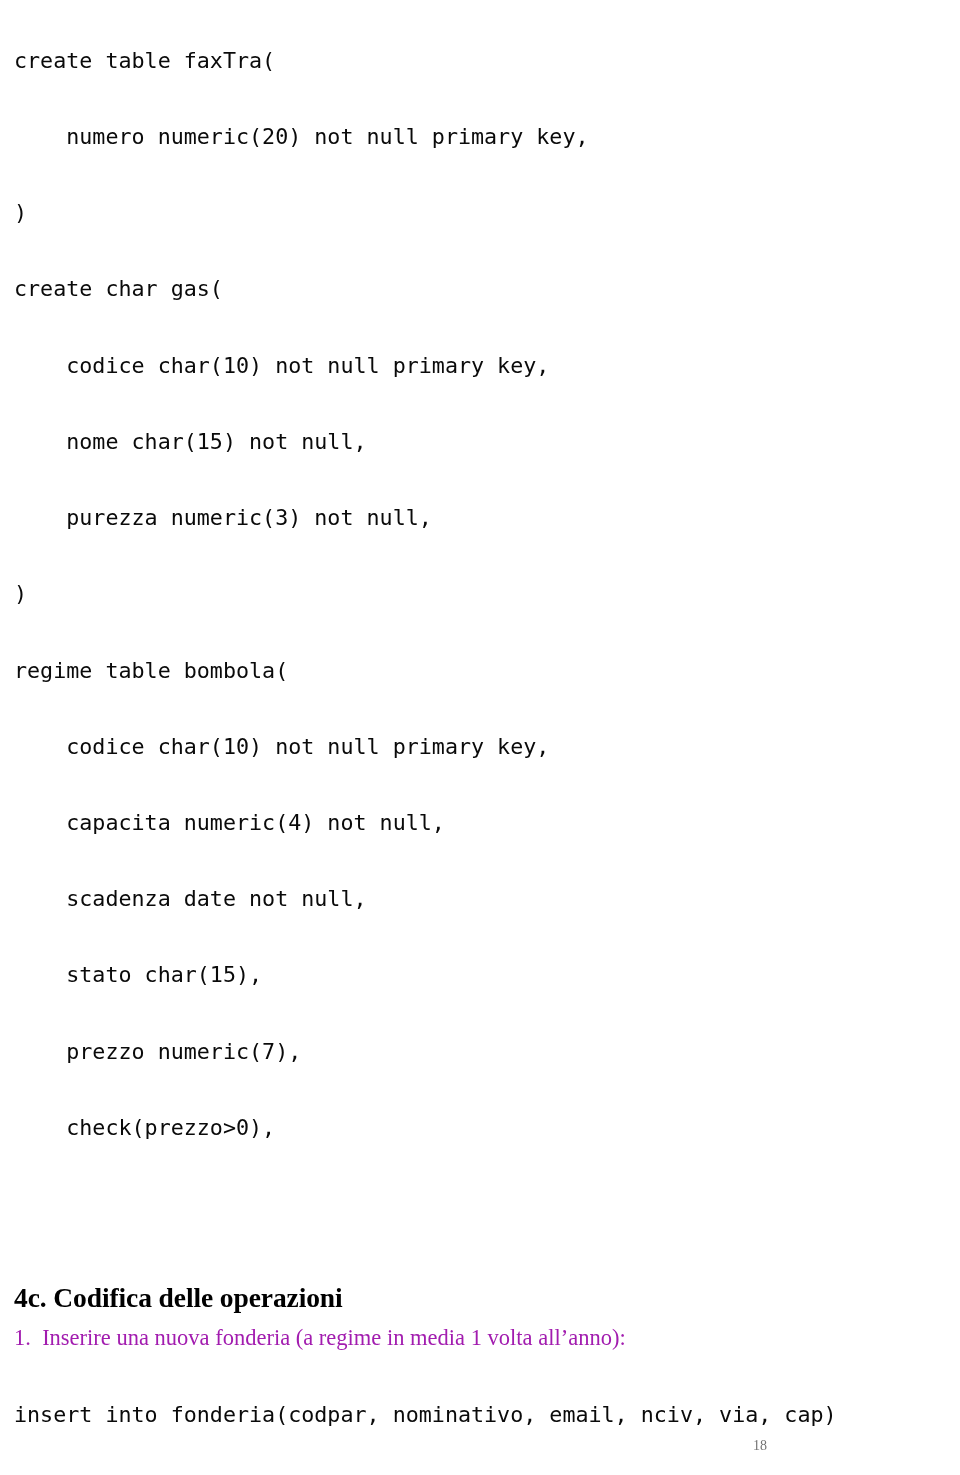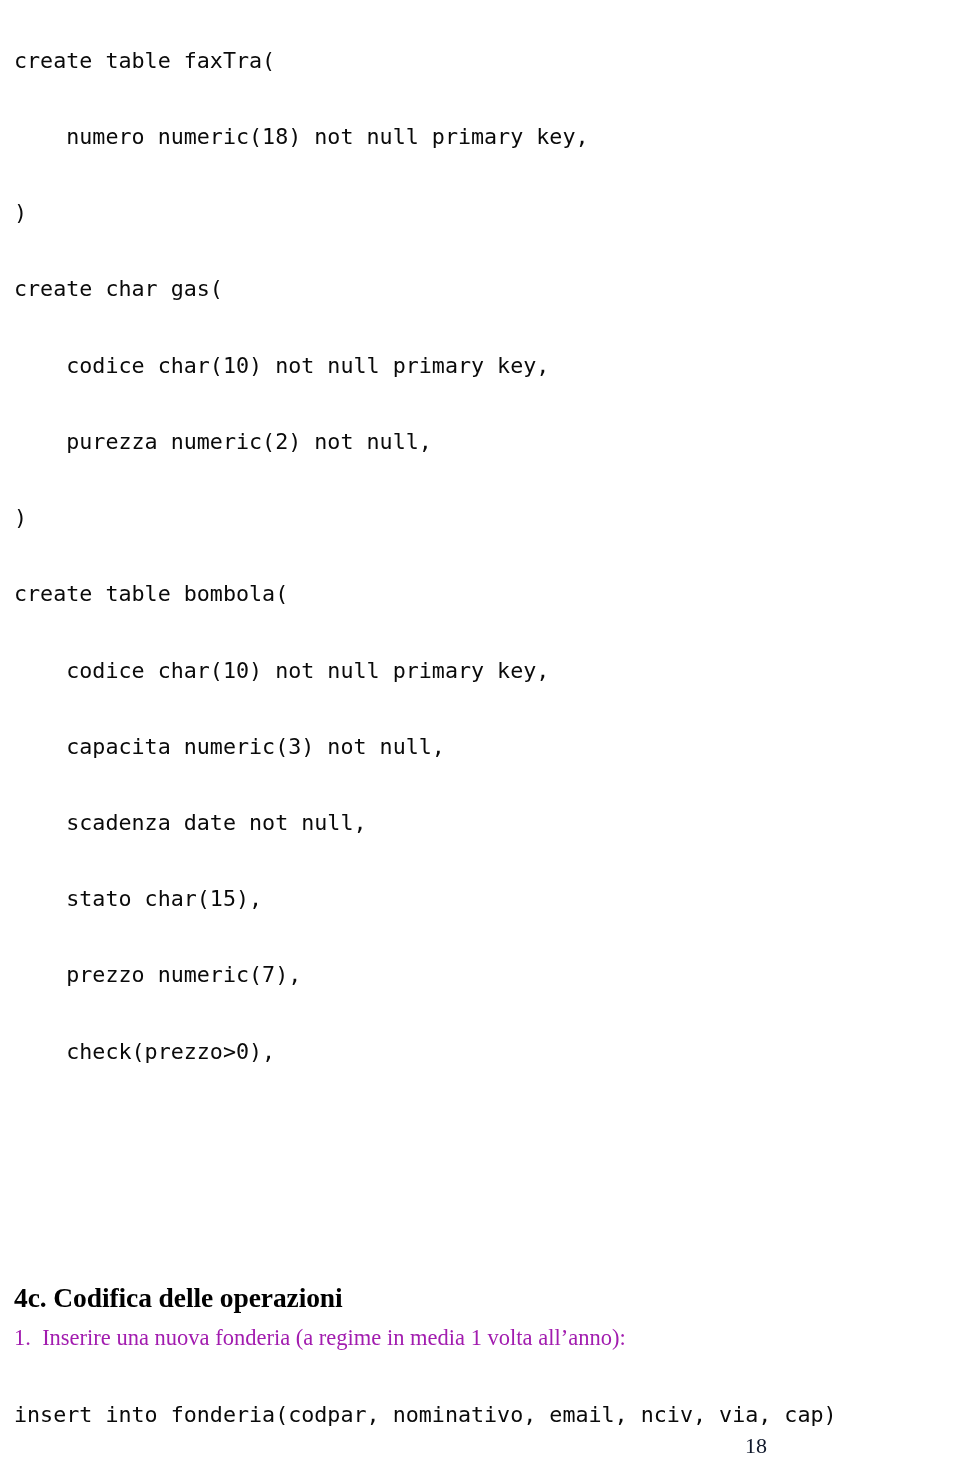--- a/index.html
+++ b/index.html
@@ -103,7 +103,7 @@
 
   <div class="code-block">
     <div class="code-line">create table faxTra(</div>
-    <div class="code-line">    numero numeric(18) not null primary key,</div>
+    <div class="code-line">    numero numeric(20) not null primary key,</div>
     <div class="code-line">)</div>
     <div class="code-line">create char gas(</div>
     <div class="code-line">    codice char(10) not null primary key,</div>

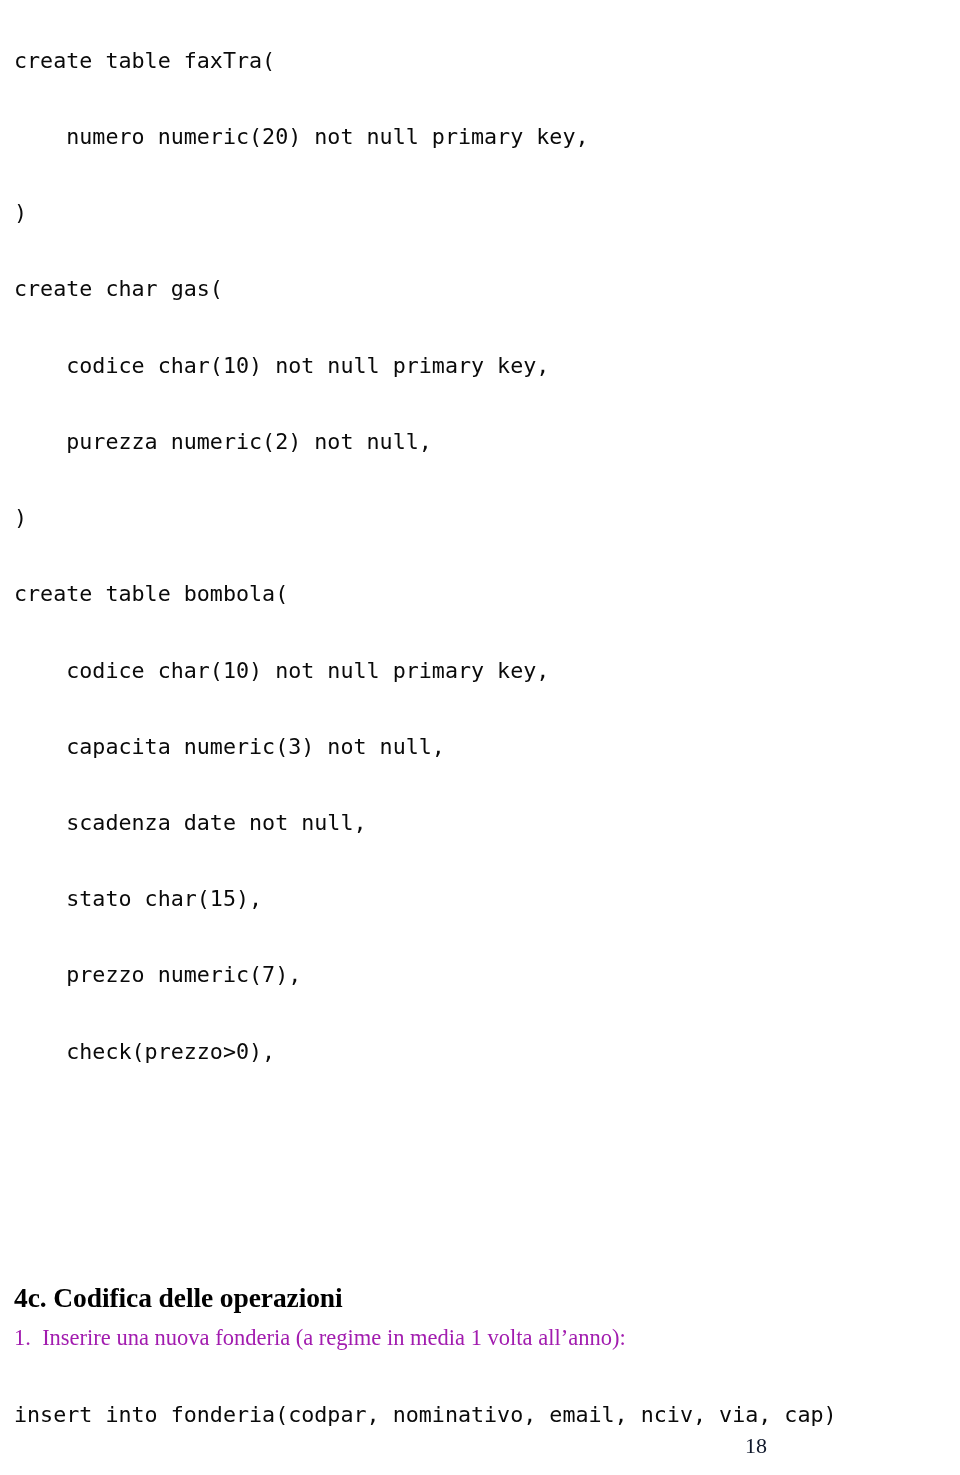--- a/index.html
+++ b/index.html
@@ -107,6 +107,7 @@
     <div class="code-line">)</div>
     <div class="code-line">create char gas(</div>
     <div class="code-line">    codice char(10) not null primary key,</div>
+    <div class="code-line">    nome char(15) not null,</div>
     <div class="code-line">    purezza numeric(2) not null,</div>
     <div class="code-line">)</div>
     <div class="code-line">create table bombola(</div>

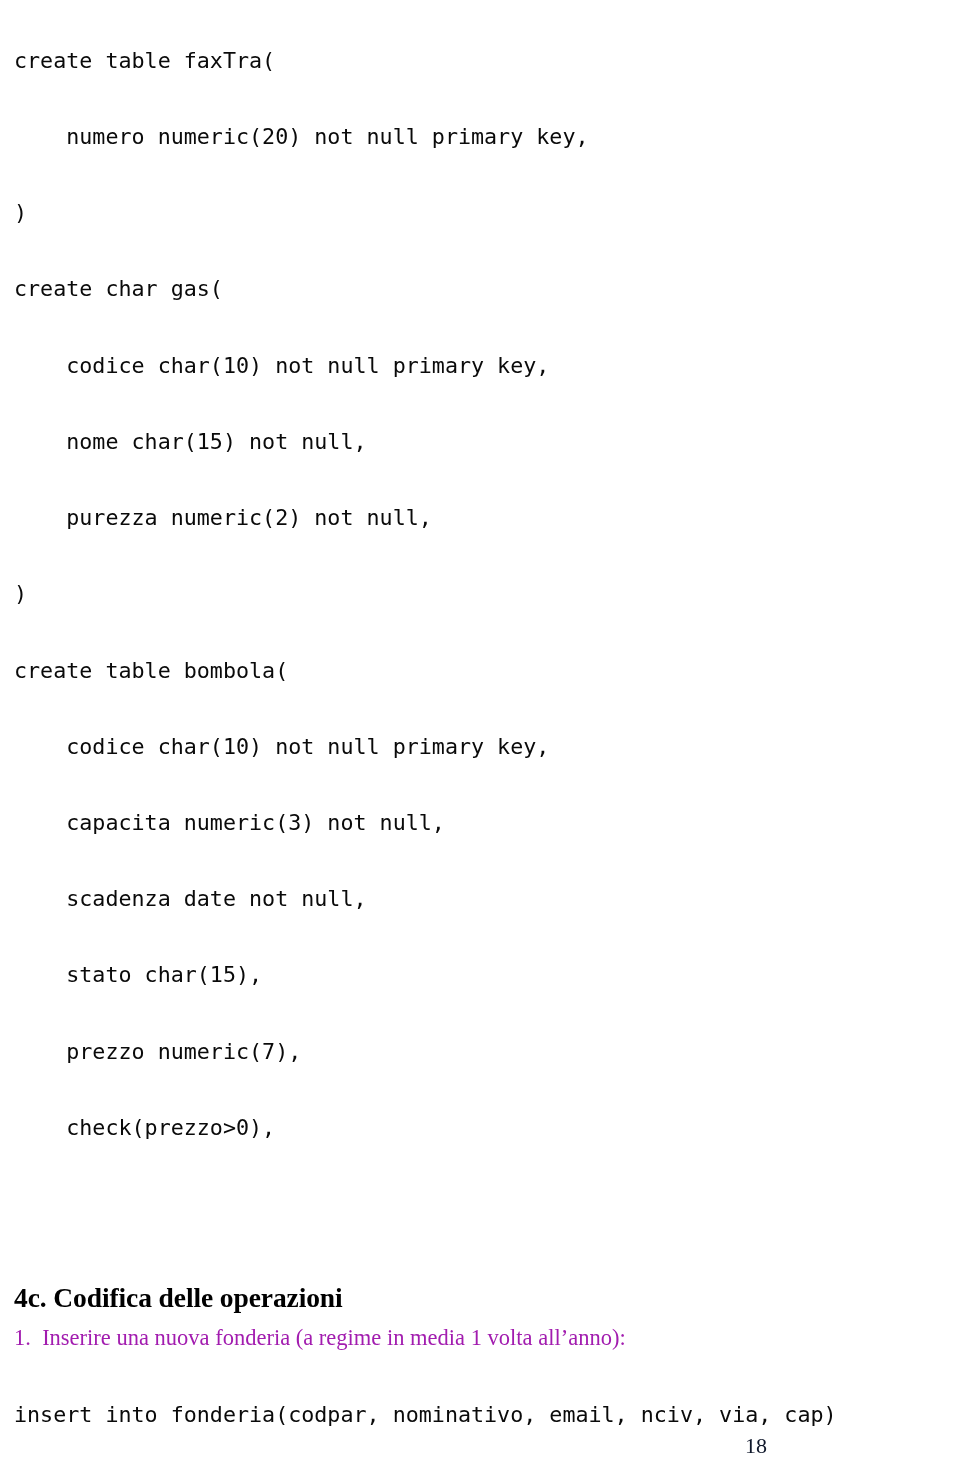--- a/index.html
+++ b/index.html
@@ -108,7 +108,7 @@
     <div class="code-line">create char gas(</div>
     <div class="code-line">    codice char(10) not null primary key,</div>
     <div class="code-line">    nome char(15) not null,</div>
-    <div class="code-line">    purezza numeric(2) not null,</div>
+    <div class="code-line">    purezza numeric(3) not null,</div>
     <div class="code-line">)</div>
     <div class="code-line">create table bombola(</div>
     <div class="code-line">    codice char(10) not null primary key,</div>

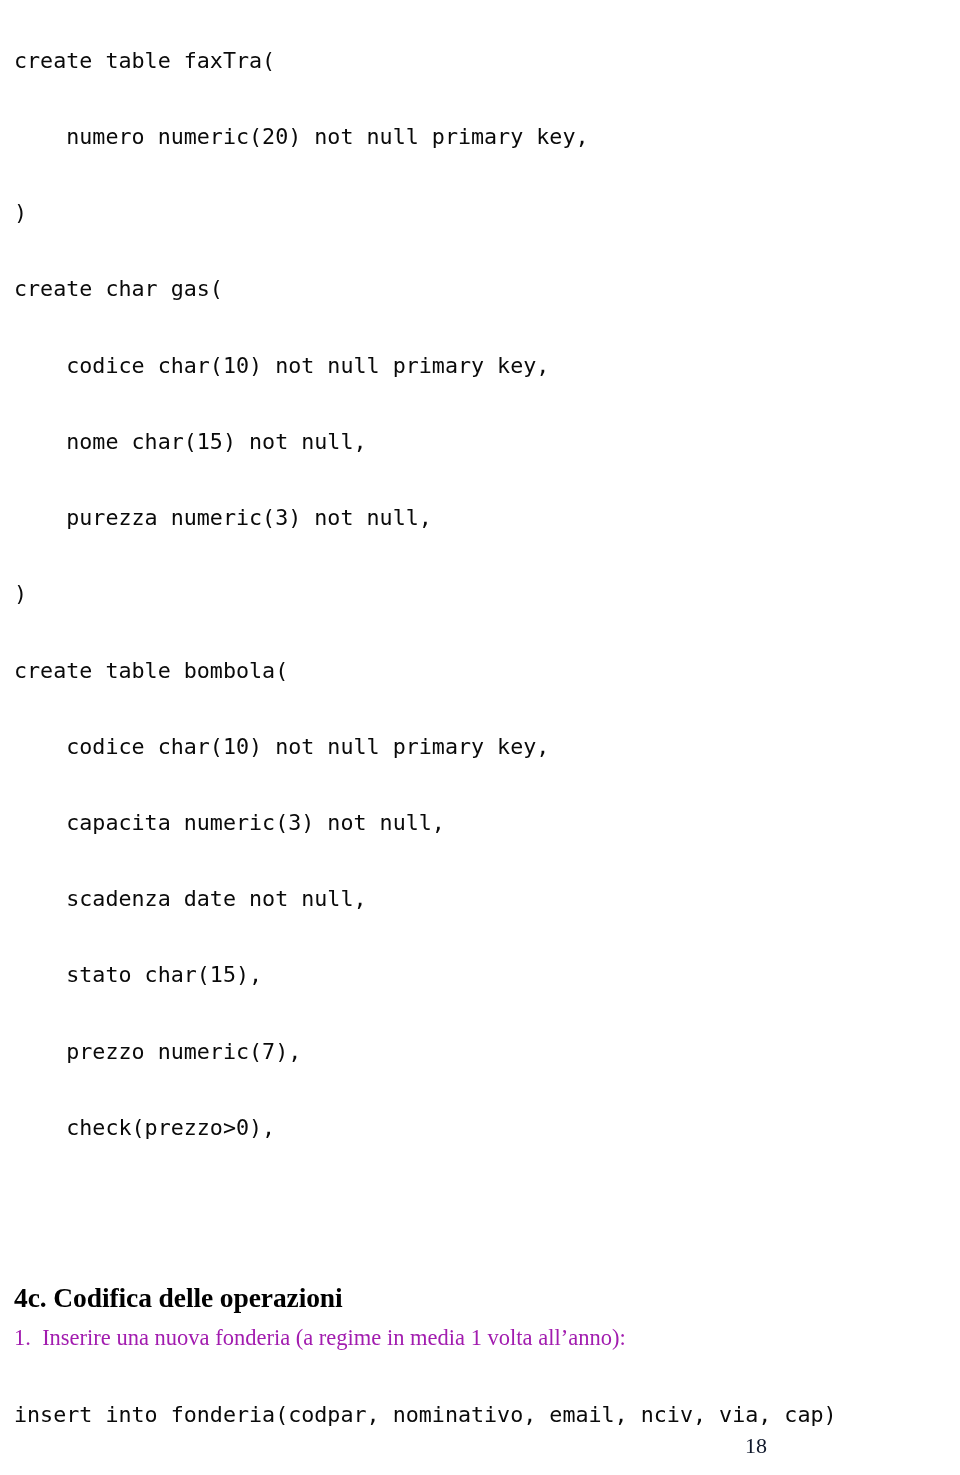--- a/index.html
+++ b/index.html
@@ -110,7 +110,7 @@
     <div class="code-line">    nome char(15) not null,</div>
     <div class="code-line">    purezza numeric(3) not null,</div>
     <div class="code-line">)</div>
-    <div class="code-line">create table bombola(</div>
+    <div class="code-line">regime table bombola(</div>
     <div class="code-line">    codice char(10) not null primary key,</div>
     <div class="code-line">    capacita numeric(3) not null,</div>
     <div class="code-line">    scadenza date not null,</div>

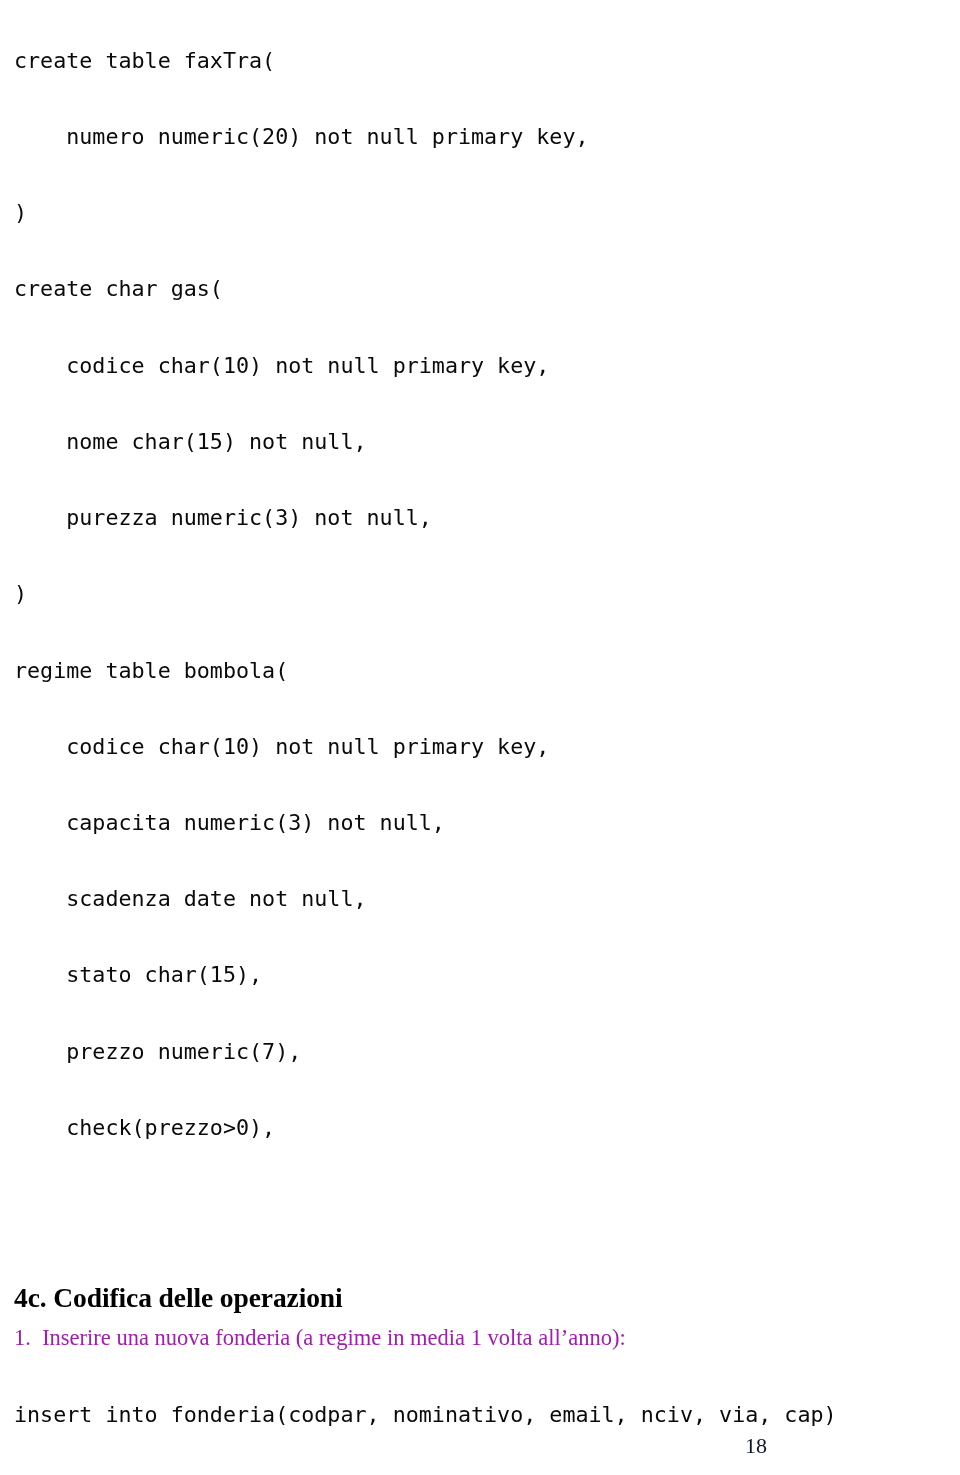--- a/index.html
+++ b/index.html
@@ -112,7 +112,7 @@
     <div class="code-line">)</div>
     <div class="code-line">regime table bombola(</div>
     <div class="code-line">    codice char(10) not null primary key,</div>
-    <div class="code-line">    capacita numeric(3) not null,</div>
+    <div class="code-line">    capacita numeric(4) not null,</div>
     <div class="code-line">    scadenza date not null,</div>
     <div class="code-line">    stato char(15),</div>
     <div class="code-line">    prezzo numeric(7),</div>

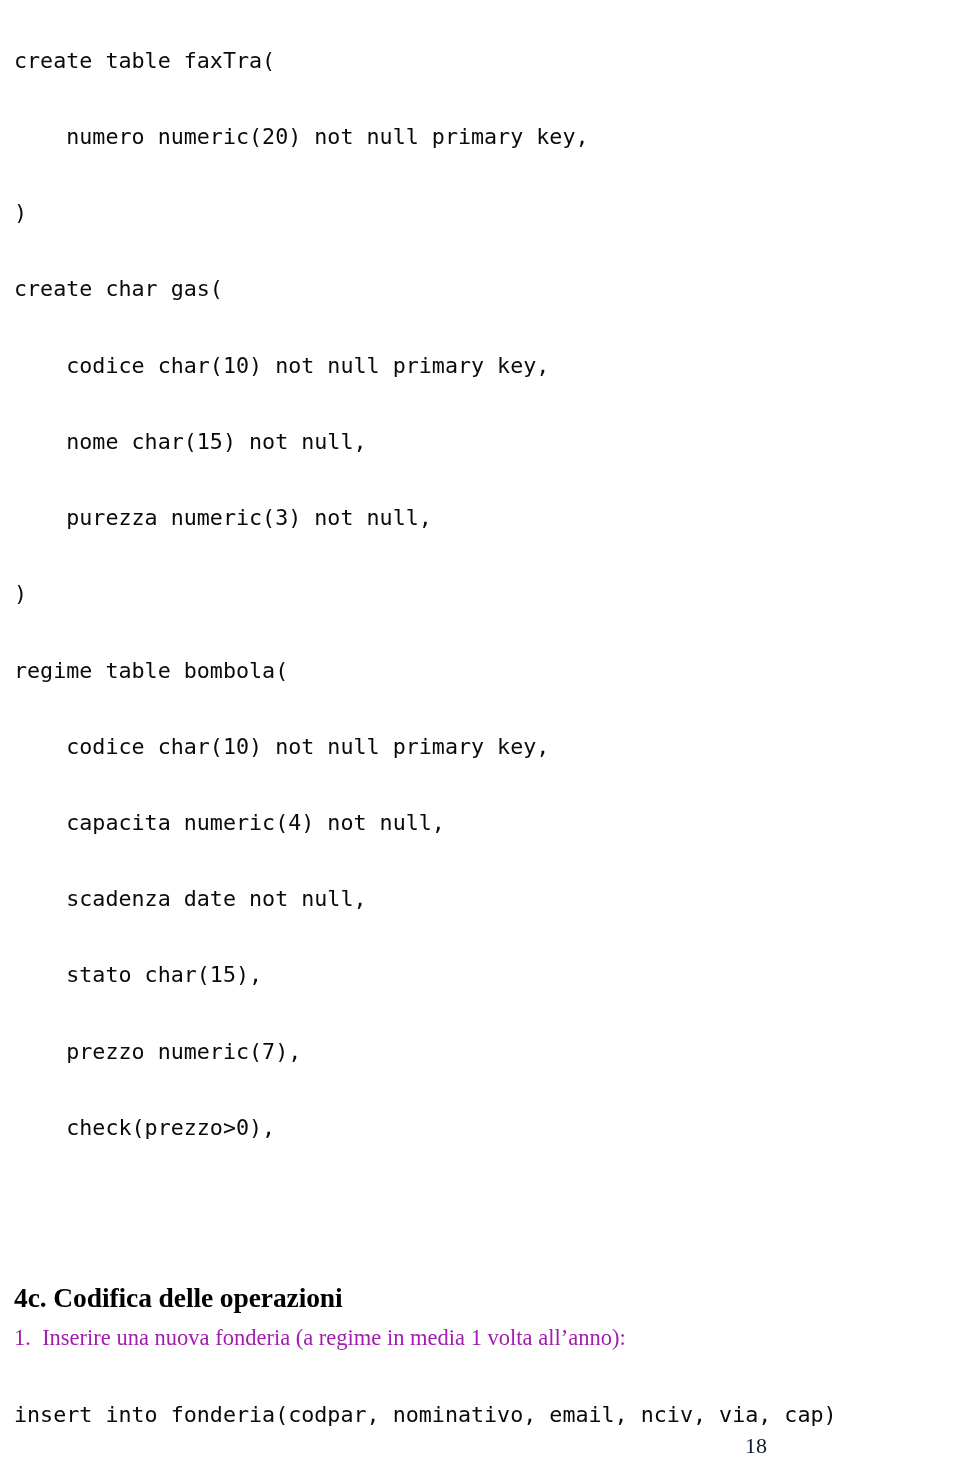--- a/index.html
+++ b/index.html
@@ -91,9 +91,9 @@
     right: 13px;
     bottom: 16px;
     font-family: "Liberation Serif", "DejaVu Serif", serif;
-    font-size: 22px;
+    font-size: 14px;
     line-height: 26px;
-    color: #0f172a;
+    color: #737373;
   }
 </style>
 </head>

